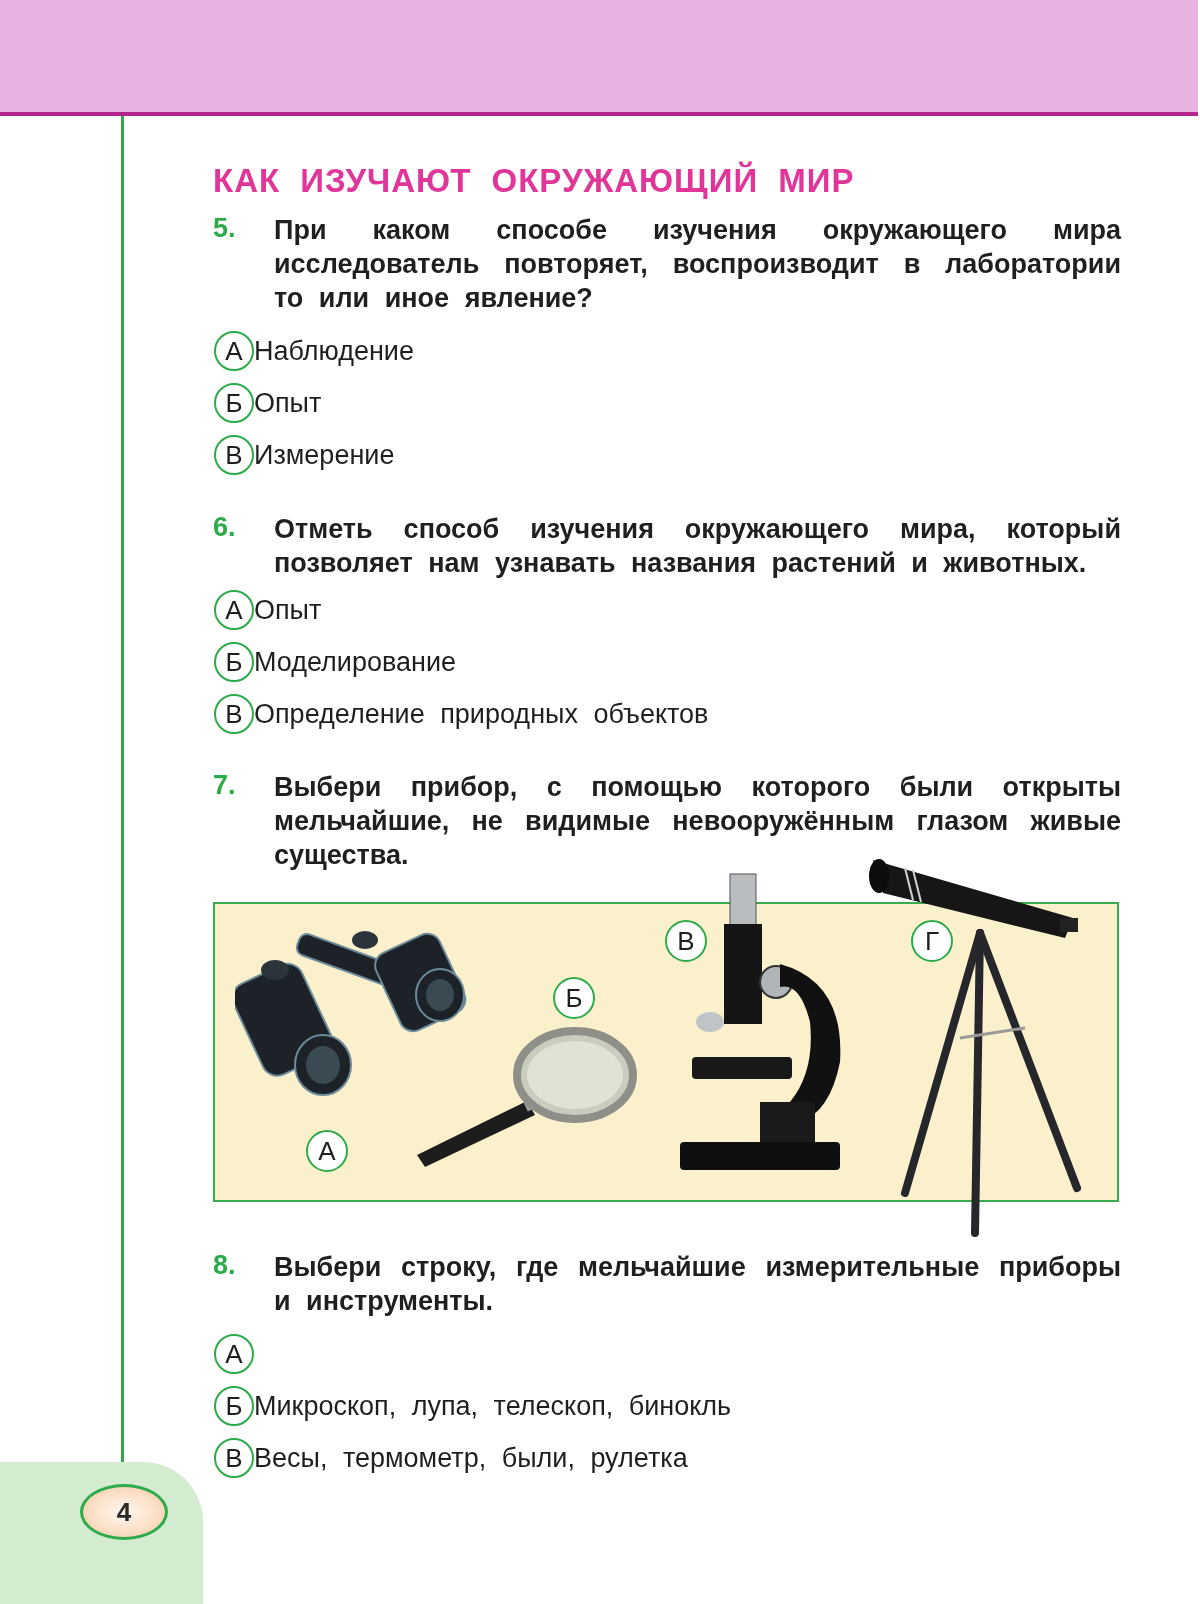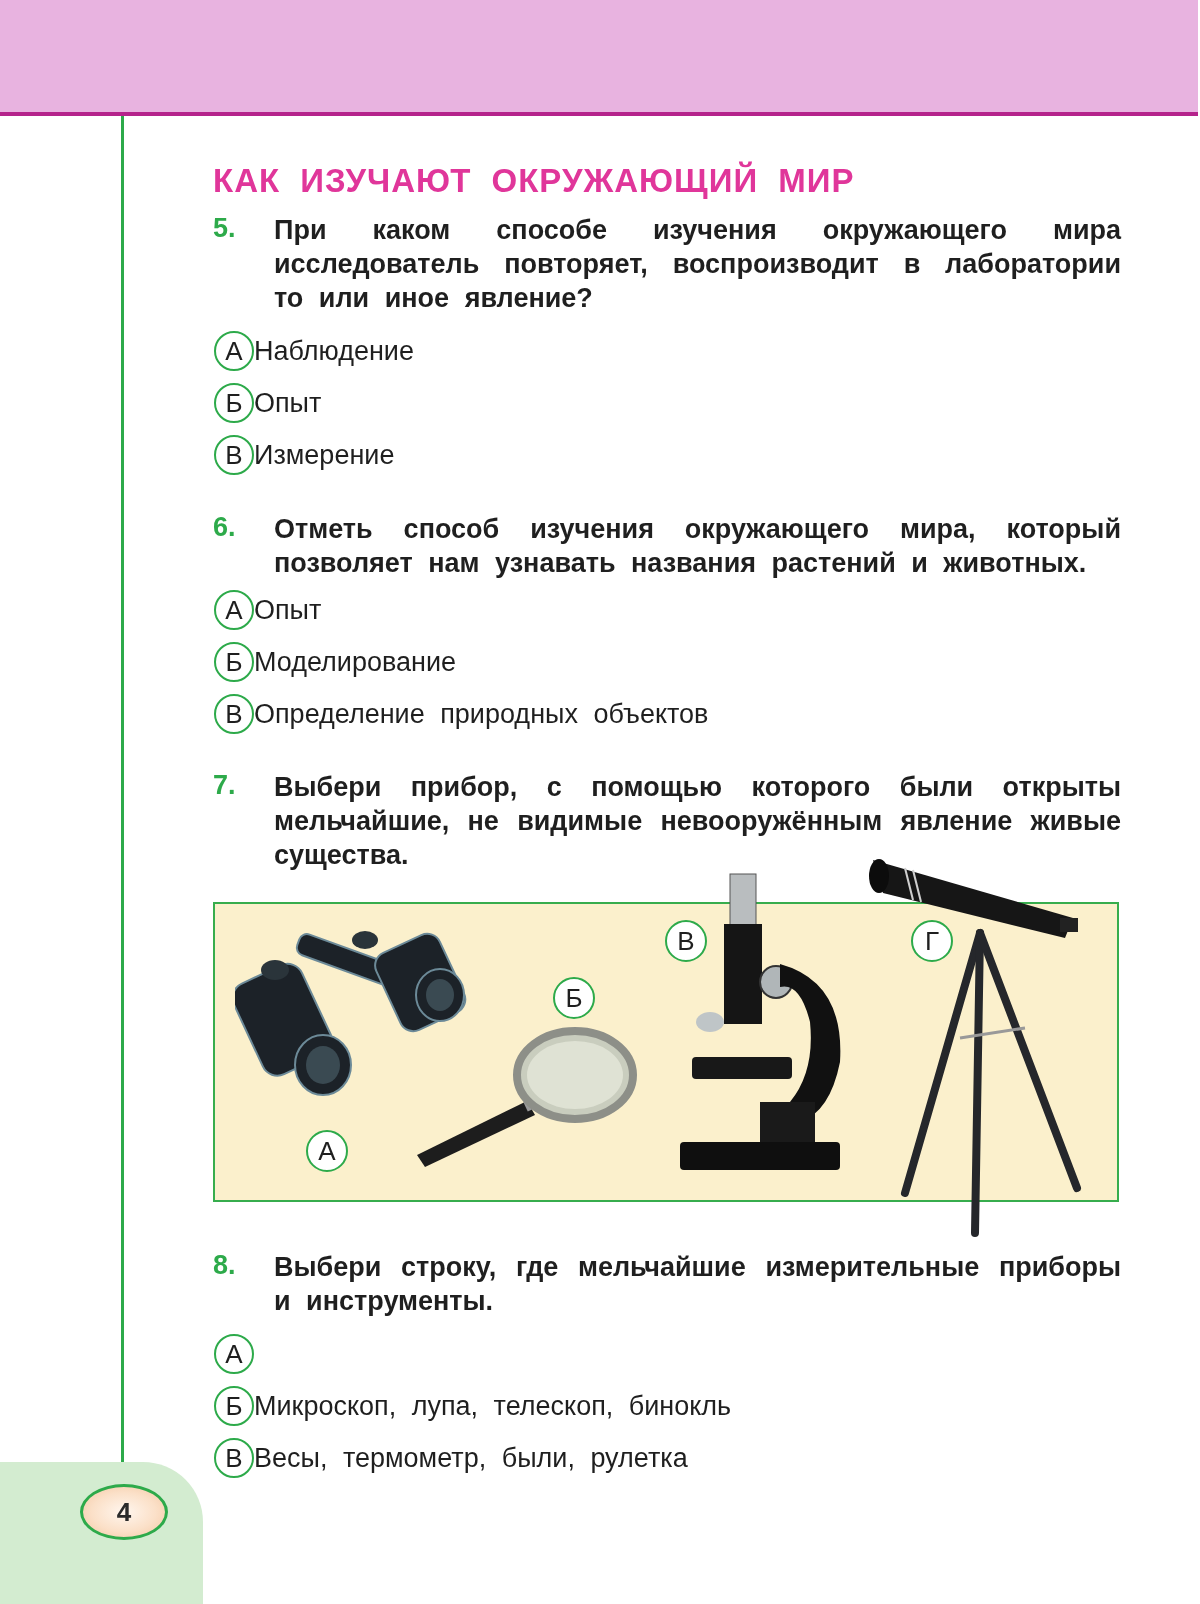--- a/index.html
+++ b/index.html
@@ -72,7 +72,7 @@
 
 <div class="q" style="top:770px;">
   <div class="q-num">7.</div>
-  <div class="q-text">Выбери прибор, с помощью которого были открыты мельчайшие, не видимые невооружённым явление живые существа.</div>
+  <div class="q-text">Выбери прибор, с помощью которого были открыты мельчайшие, не видимые невооружённым глазом живые существа.</div>
 </div>
 
 <div class="img-box"></div>

